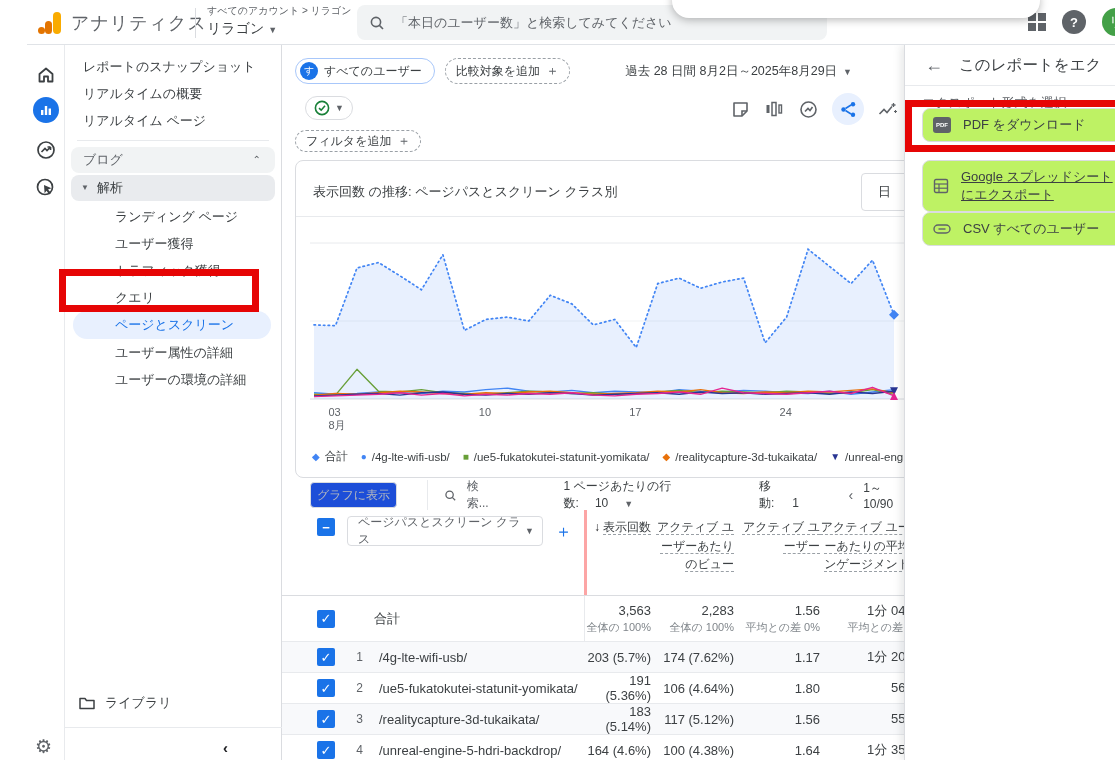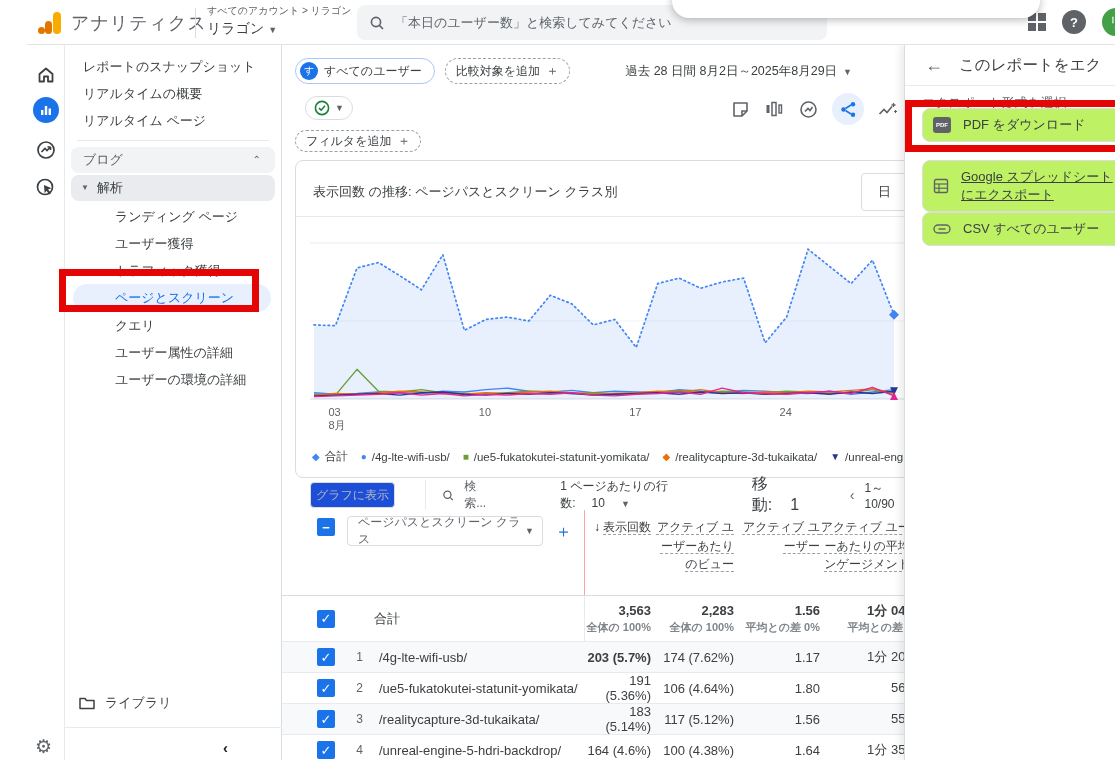--- a/index.html
+++ b/index.html
@@ -242,8 +242,8 @@
     <div class="nav-sub">ランディング ページ</div>
     <div class="nav-sub">ユーザー獲得</div>
     <div class="nav-sub">トラフィック獲得</div>
+    <div class="nav-sub">クエリ</div>
     <div class="nav-sub sel">ページとスクリーン</div>
-    <div class="nav-sub">クエリ</div>
     <div class="nav-sub">ユーザー属性の詳細</div>
     <div class="nav-sub">ユーザーの環境の詳細</div>
     <div class="lib-row">

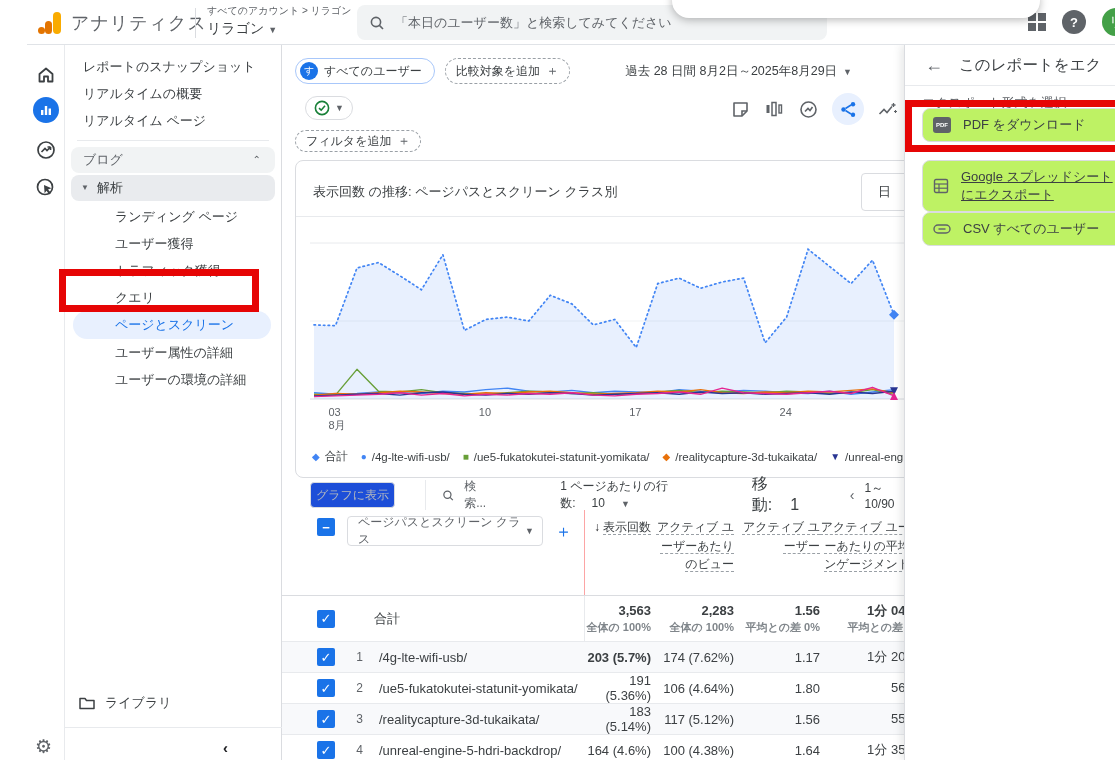--- a/index.html
+++ b/index.html
@@ -98,7 +98,7 @@
   .rows-group { margin-left:68px; font-size:12px; color:#3c4043; }
   .rows-val { margin-left:16px; }
   .sel-caret { font-size:9px; color:#5f6368; margin-left:16px; }
-  .goto-group { margin-left:40px; font-size:16px; color:#3c4043; }
+  .goto-group { margin-left:40px; font-size:12px; color:#3c4043; }
   .goto-val { margin-left:18px; }
   .pag-group { margin-left:44px; font-size:12px; color:#3c4043; display:flex; align-items:center; gap:10px; }
   .pag-chev { color:#5f6368; font-size:14px; }

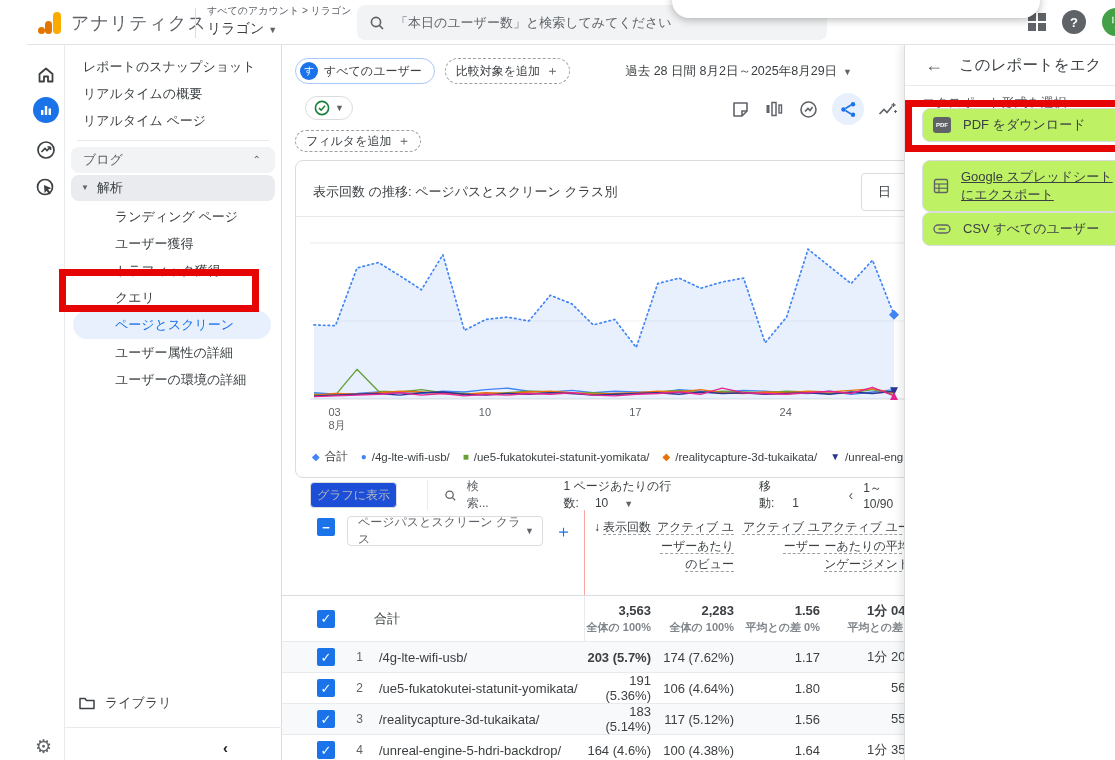--- a/index.html
+++ b/index.html
@@ -117,7 +117,7 @@
   .add-metric { color:#1a73e8; font-size:17px; margin-top:4px; }
   .mh { padding:8px 0 0 0; text-align:right; font-size:12px; color:#3c4043; line-height:1.55; }
   .mh .u { text-decoration:underline dashed #9aa0a6 1px; text-underline-offset:3px; }
-  .mh.first { border-left:1px solid #fca5a5; }
+  .mh.first { border-left:3px solid #fca5a5; }
   .sort-ar { color:#202124; margin-right:3px; text-decoration:none; display:inline-block; }
   .trow { height:31px; border-bottom:1px solid #e8eaed; align-items:center; }
   .trow.tot { height:46px; }

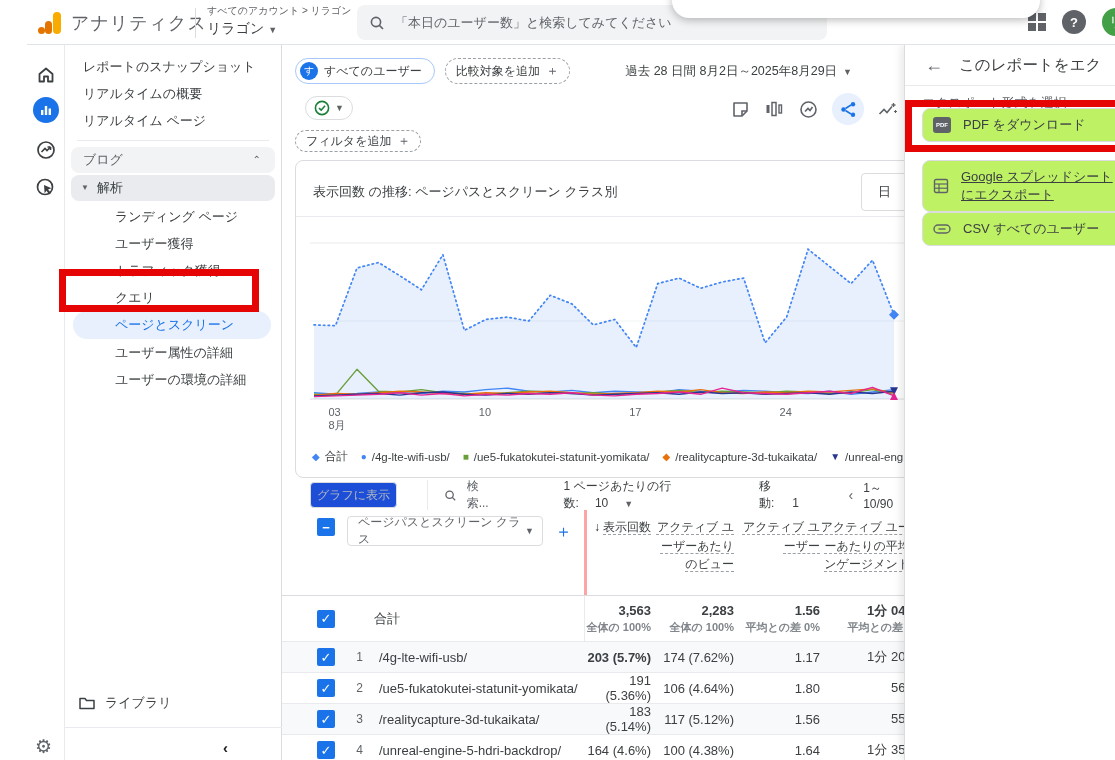--- a/index.html
+++ b/index.html
@@ -128,7 +128,7 @@
   .row-page { margin-left:16px; font-size:13px; color:#3c4043; white-space:nowrap; }
   .tot-label { margin-left:27px; font-size:13px; color:#3c4043; }
   .mv { text-align:right; font-size:13px; color:#3c4043; }
-  .mv.first { border-left:1px solid #e8eaed; align-self:stretch; display:flex; flex-direction:column; justify-content:center;font-weight:bold; }
+  .mv.first { border-left:1px solid #e8eaed; align-self:stretch; display:flex; flex-direction:column; justify-content:center; }
   .mv .sub { font-size:11px; color:#80868b; margin-top:2px; }
   .tot .mv { line-height:1.2; }
 

